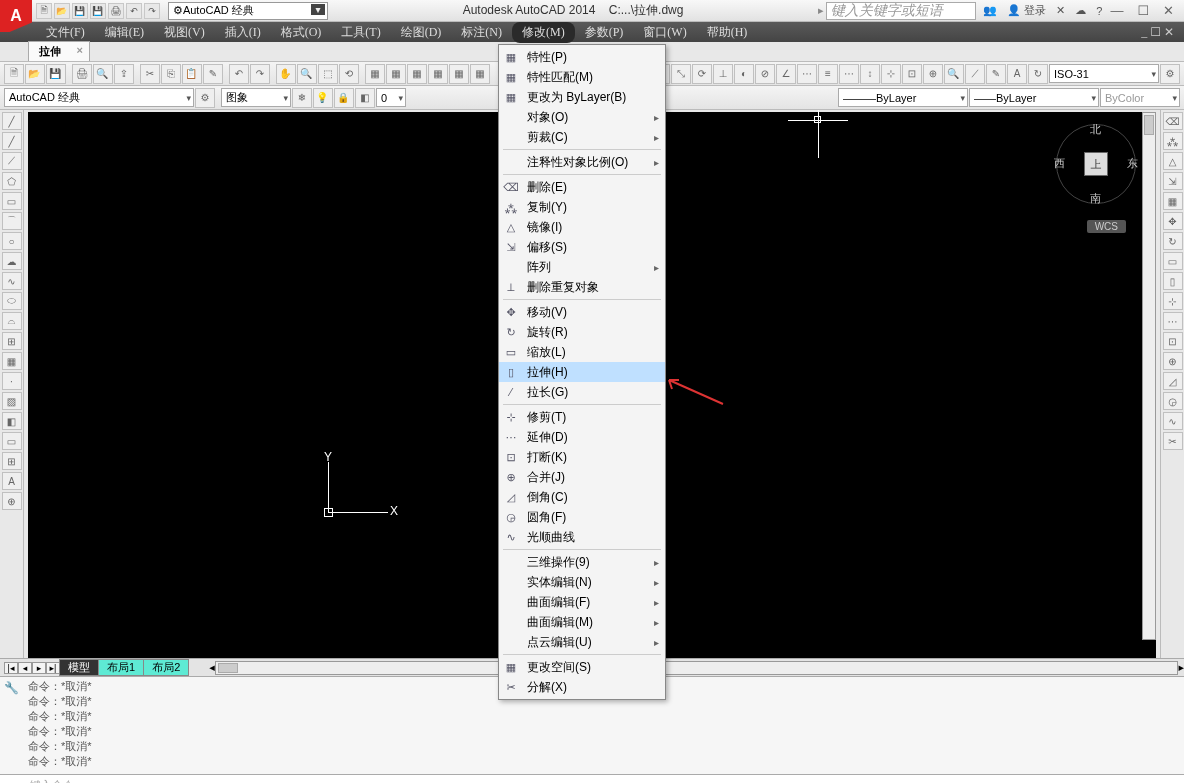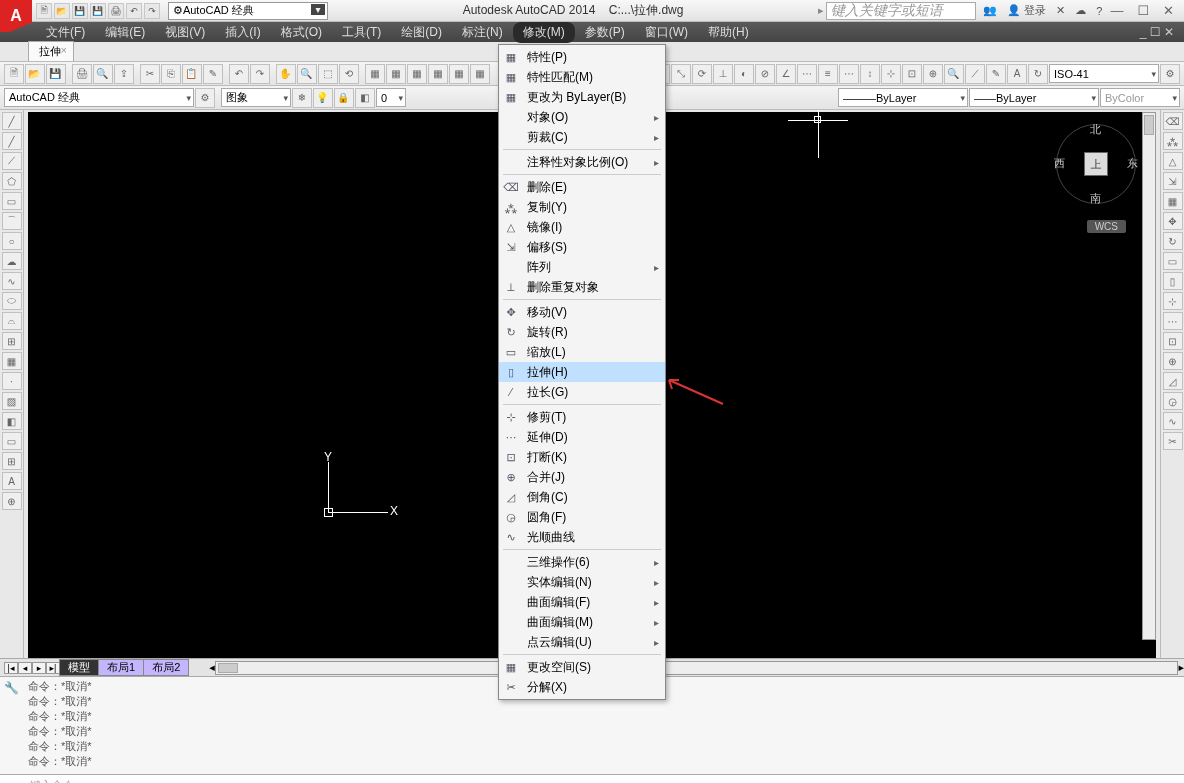--- a/index.html
+++ b/index.html
@@ -15,7 +15,7 @@
 .title-right { display: flex; gap: 10px; align-items: center; margin: 0 8px; color: #555; }
 .winbtns { display: flex; gap: 14px; margin-right: 10px; color: #666; font-size: 13px; }
 .menubar { height: 20px; background: linear-gradient(#5a5a5a,#444); color: #ddd; display: flex; align-items: center; padding-left: 36px; font-size: 12px; }
-.menubar span { padding: 2px 10px; cursor: pointer; }
+.menubar span { padding: 2px 10px; cursor: pointer; font-family: Liberation Serif, serif; }
 .menubar span.active { background: #2a2a2a; border-radius: 8px; }
 .mdi-tabs { height: 20px; background: #e8e8e8; display: flex; align-items: flex-end; border-bottom: 1px solid #bbb; padding-left: 28px; }
 .mdi-tab { border: 1px solid #aaa; border-bottom: none; background: #fafafa; padding: 2px 12px 2px 10px; font-size: 11px; position: relative; }

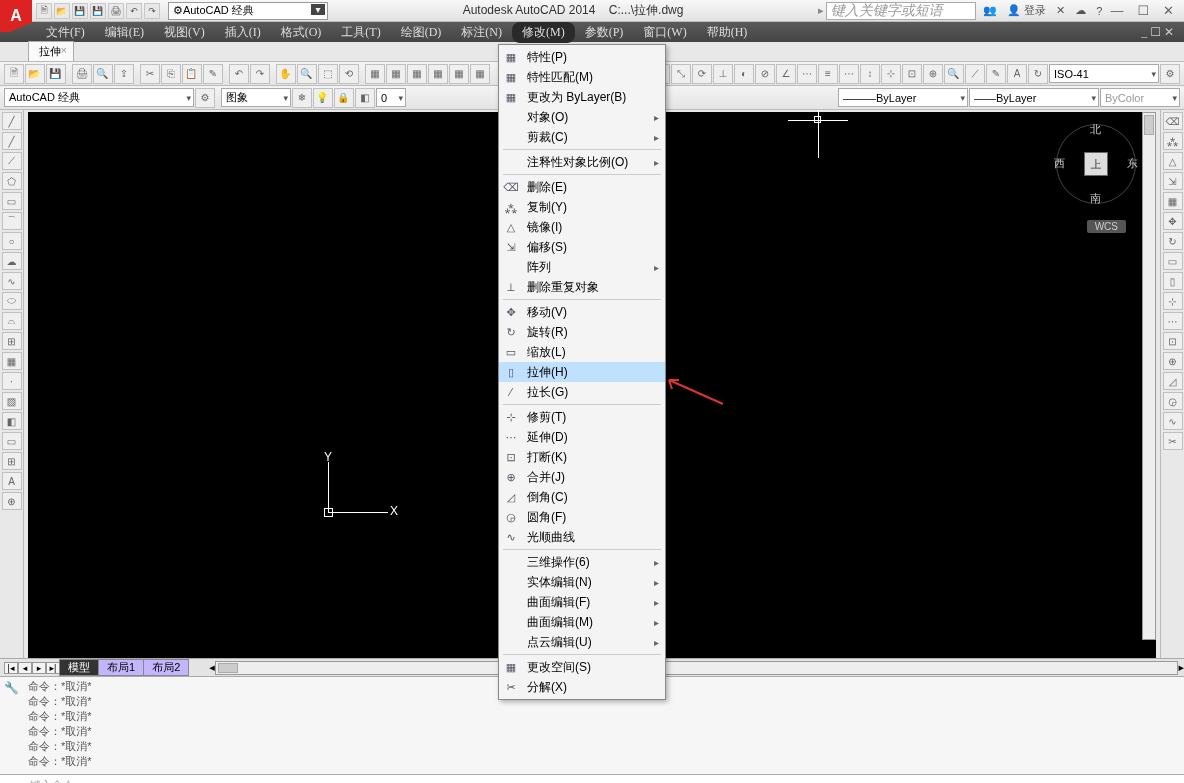--- a/index.html
+++ b/index.html
@@ -18,7 +18,7 @@
 .menubar span { padding: 2px 10px; cursor: pointer; font-family: Liberation Serif, serif; }
 .menubar span.active { background: #2a2a2a; border-radius: 8px; }
 .mdi-tabs { height: 20px; background: #e8e8e8; display: flex; align-items: flex-end; border-bottom: 1px solid #bbb; padding-left: 28px; }
-.mdi-tab { border: 1px solid #aaa; border-bottom: none; background: #fafafa; padding: 2px 12px 2px 10px; font-size: 11px; position: relative; }
+.mdi-tab { border: 1px solid #aaa; border-bottom: none; background: #fafafa; padding: 2px 28px 2px 10px; font-size: 11px; position: relative; font-weight: bold; }
 .mdi-tab .x { position: absolute; right: 6px; top: 2px; color: #999; }
 .toolbar-row { height: 24px; background: linear-gradient(#f4f4f4,#e4e4e4); border-bottom: 1px solid #bbb; display: flex; align-items: center; padding: 0 4px; gap: 1px; }
 .tbtn { width: 20px; height: 20px; border: 1px solid #c0c0c0; background: #efefef; display: flex; align-items: center; justify-content: center; font-size: 10px; color: #666; }

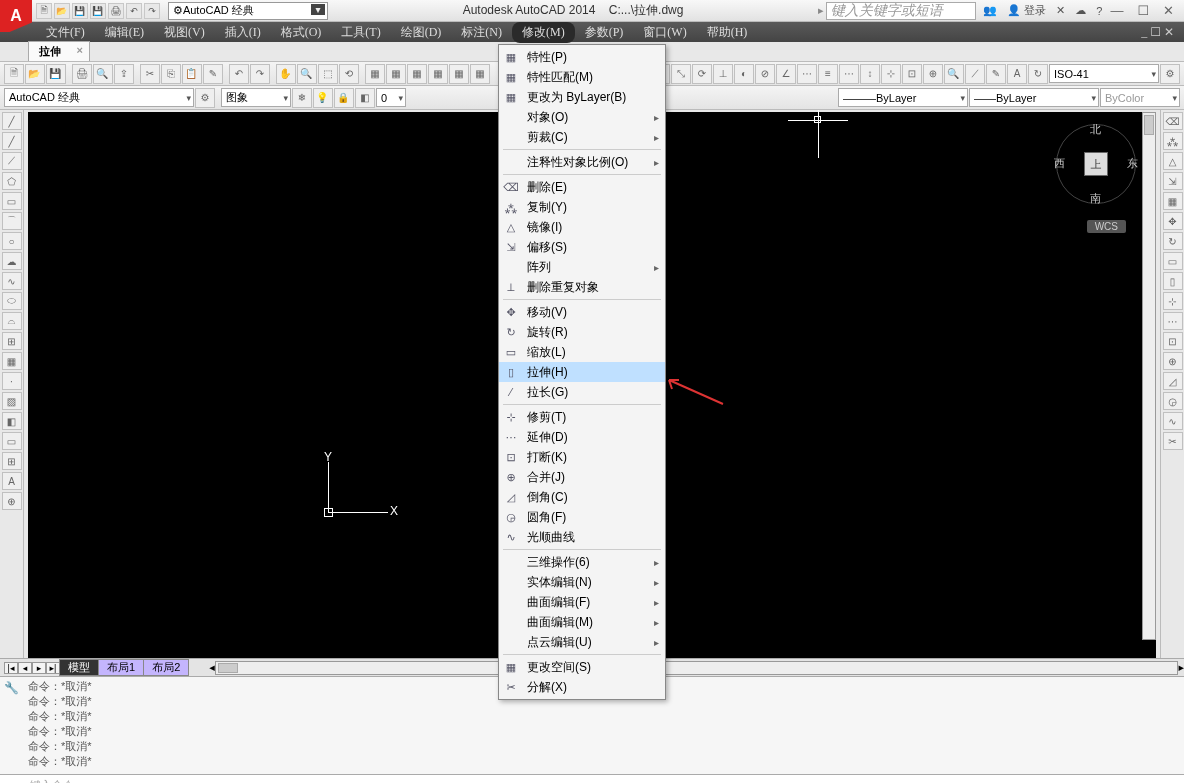--- a/index.html
+++ b/index.html
@@ -179,7 +179,7 @@
   <div class="tbtn">✎</div>
   <div class="tbtn">A</div>
   <div class="tbtn">↻</div>
-  <div class="drop" style="width:110px">ISO-41</div>
+  <div class="drop" style="width:110px">ISO-31</div>
   <div class="tbtn">⚙</div>
 </div>
 

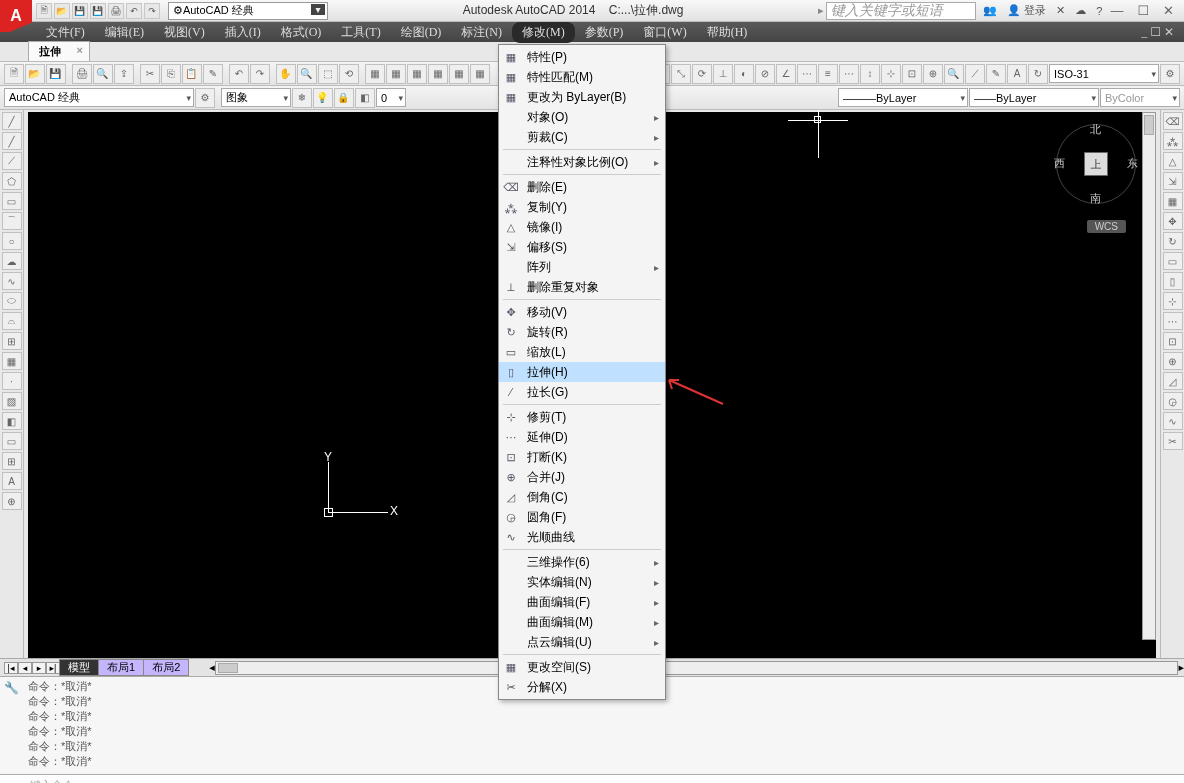--- a/index.html
+++ b/index.html
@@ -375,7 +375,7 @@
     <hr>
     <div class="mi sub">
       <span class="mic"></span>
-      <span>三维操作(6)</span>
+      <span>三维操作(9)</span>
     </div>
     <div class="mi sub">
       <span class="mic"></span>

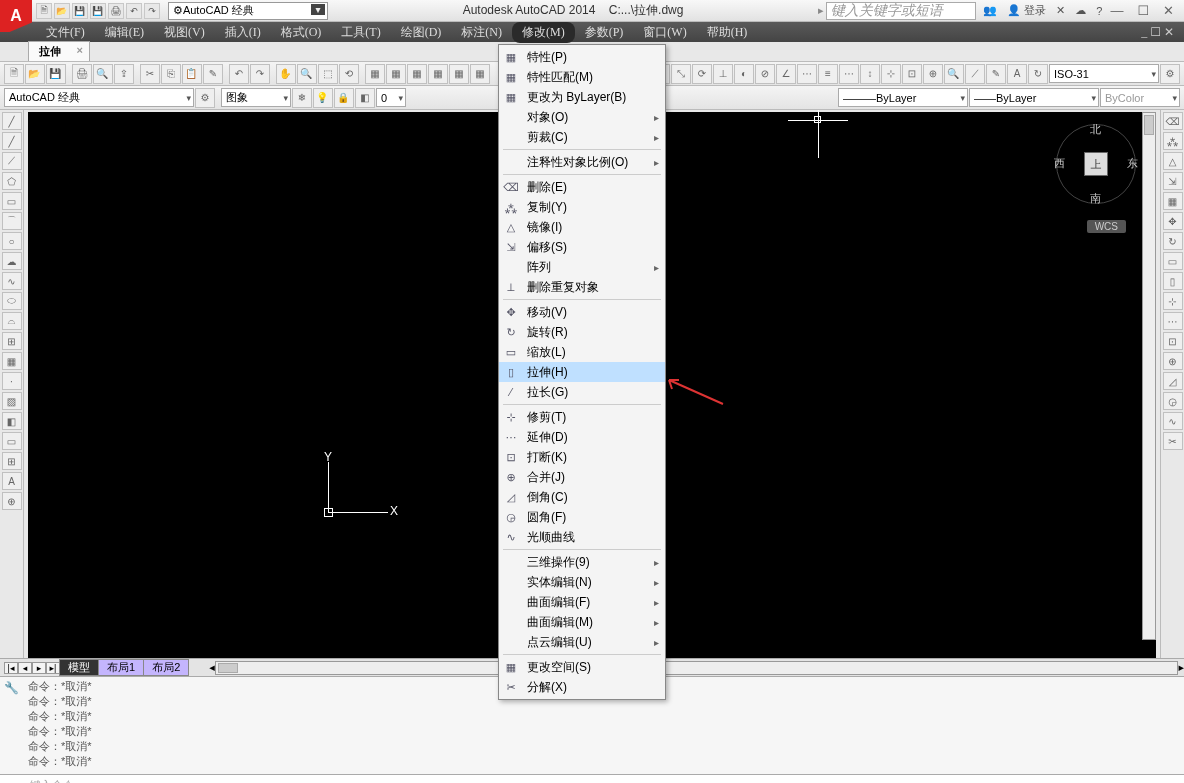--- a/index.html
+++ b/index.html
@@ -60,7 +60,7 @@
 .layout-tabs { height: 18px; background: #e4e4e4; border-top: 1px solid #aaa; display: flex; align-items: center; padding-left: 4px; font-size: 11px; gap: 0; }
 .layout-tabs .nav { display: flex; gap: 0; }
 .layout-tabs .nav span { border: 1px solid #999; background: #f4f4f4; width: 14px; text-align: center; font-size: 9px; }
-.layout-tabs .lt { border: 1px solid #888; padding: 0 8px; background: #c4b5fd; margin-left: -1px; }
+.layout-tabs .lt { border: 1px solid #888; padding: 0 8px; background: #5eead4; margin-left: -1px; }
 .layout-tabs .lt.active { background: #333; color: #fff; }
 .scroll-h { flex: 1; display: flex; align-items: center; margin-left: 20px; }
 .scroll-h .track { flex: 1; height: 14px; border: 1px solid #999; background: #eee; position: relative; }

